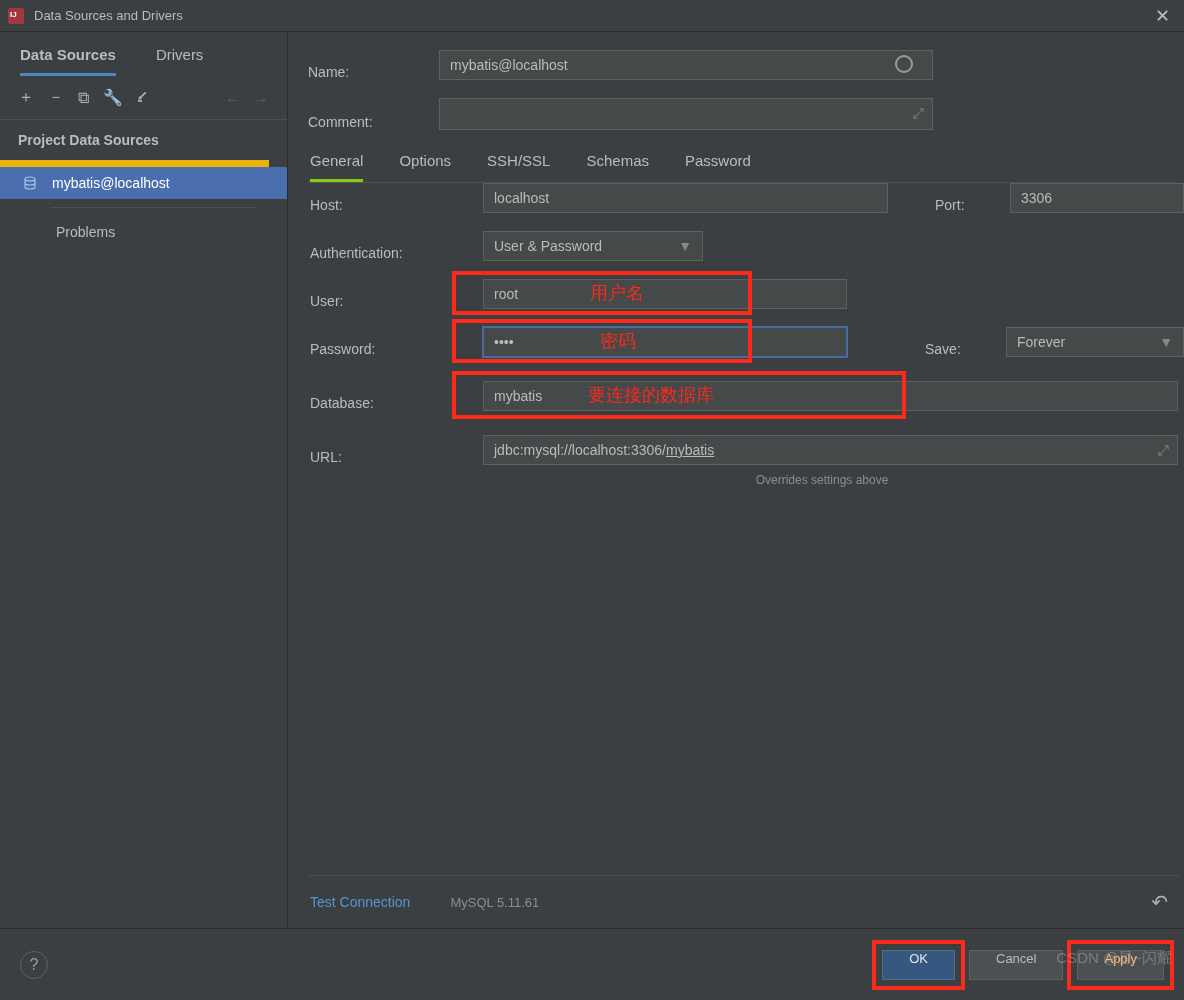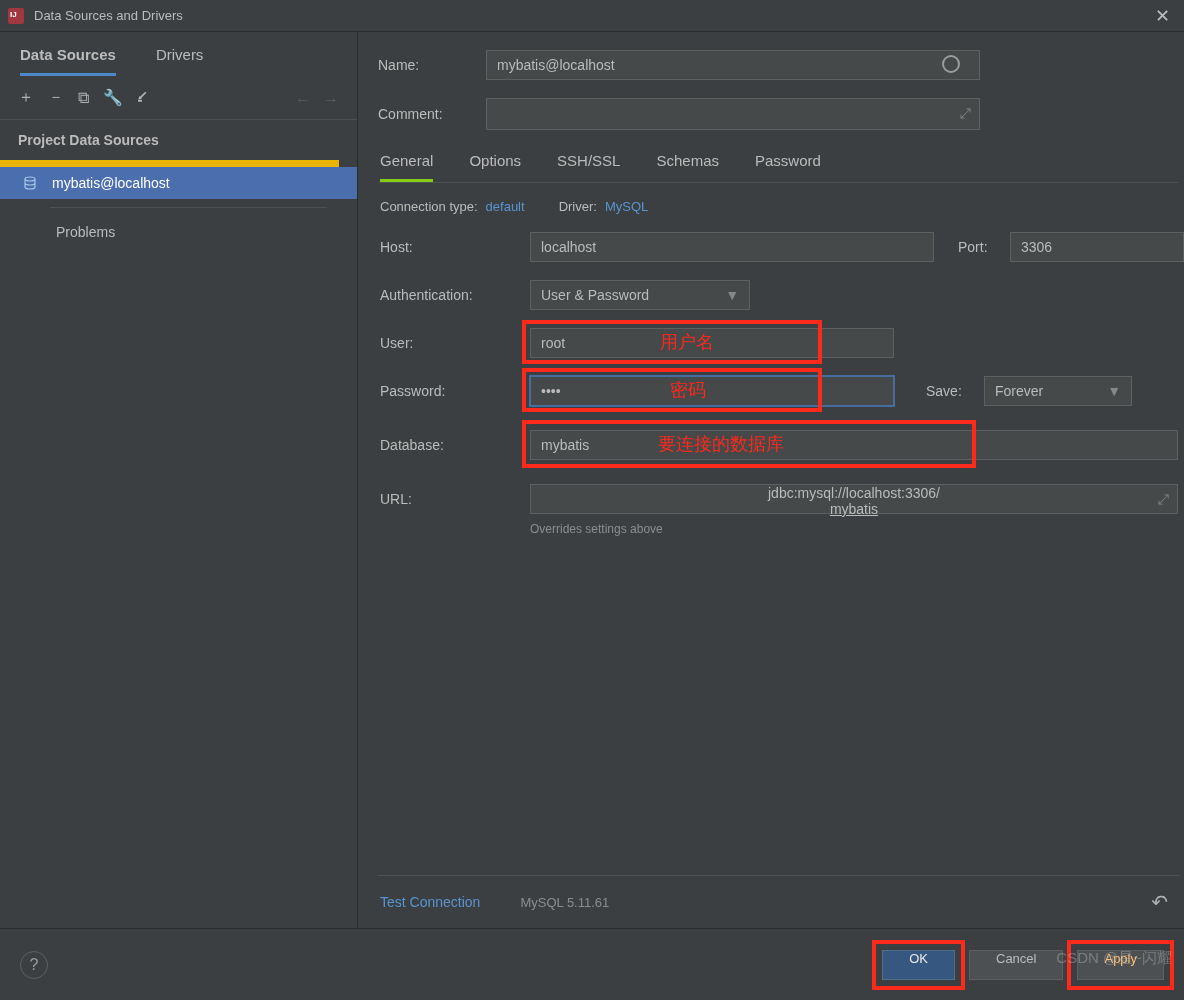--- a/index.html
+++ b/index.html
@@ -25,7 +25,7 @@
   .db-icon svg{width:16px;height:16px;}
   .divider{ height:1px; background:#4c5052; margin:8px 30px 8px 50px;}
   .content { flex: 1; padding: 18px 0 0 20px; display:flex; flex-direction:column; }
-  .form-row { display:flex; align-items:center; margin-bottom: 18px; }
+  .form-row { display:flex; align-items:flex-end; margin-bottom: 18px; gap: 23px; }
   .form-label { width:108px; font-size:14px; color:#bbbbbb; }
   .form-label-wide{ width:150px; font-size:14px; color:#bbbbbb;}
   .text-input { background:#45494a; border:1px solid #5e6060; color:#bbbbbb; height:30px; padding:0 10px; font-size:14px; }

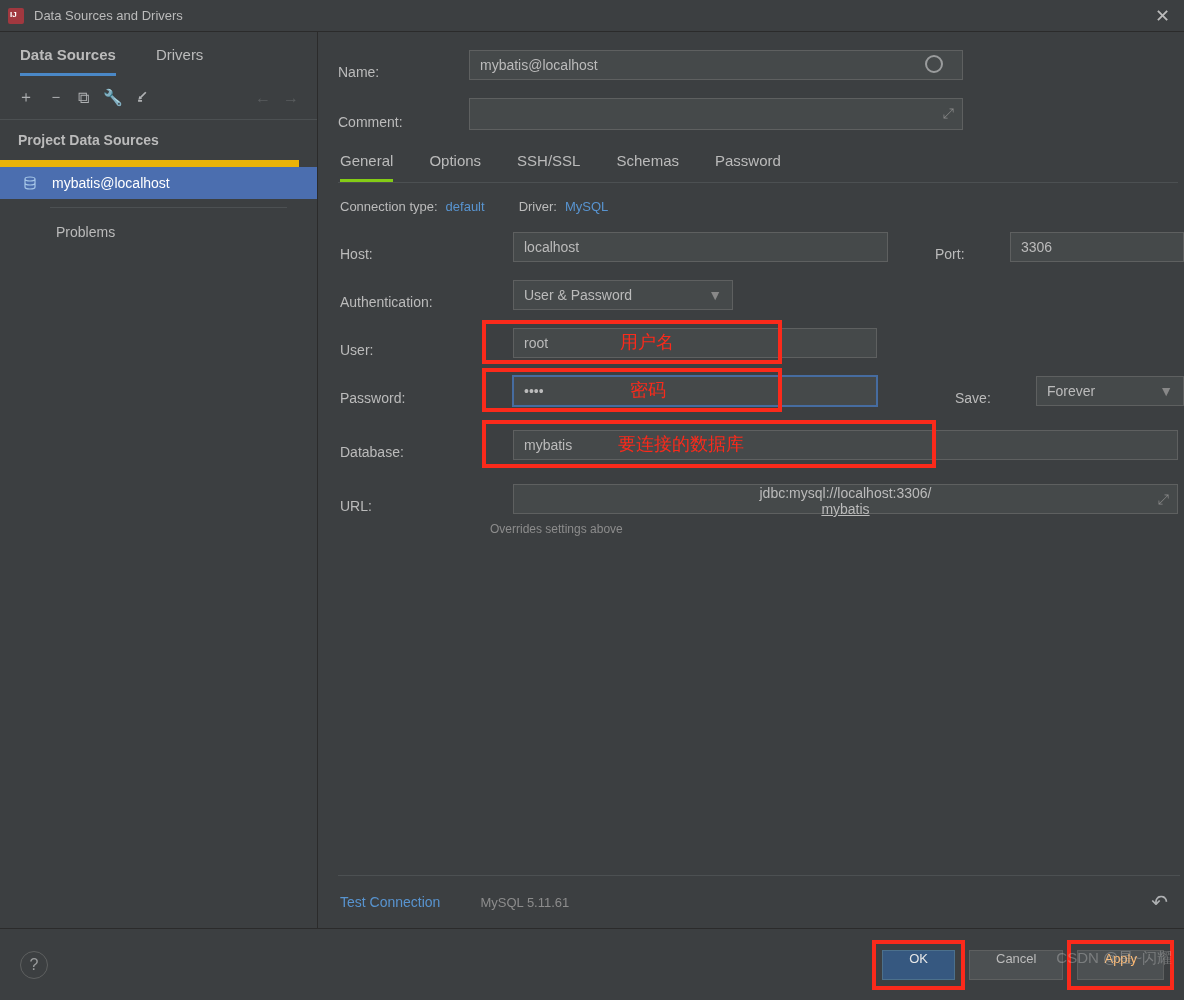--- a/index.html
+++ b/index.html
@@ -130,13 +130,6 @@
       <div class="ctab">Password</div>
     </div>
 
-    <div class="conn-row">
-      <span>Connection type:</span>
-      <span class="link">default</span>
-      <span style="width:18px;"></span>
-      <span>Driver:</span>
-      <span class="link">MySQL</span>
-    </div>
 
     <div class="general-form">
       <div class="form-row">

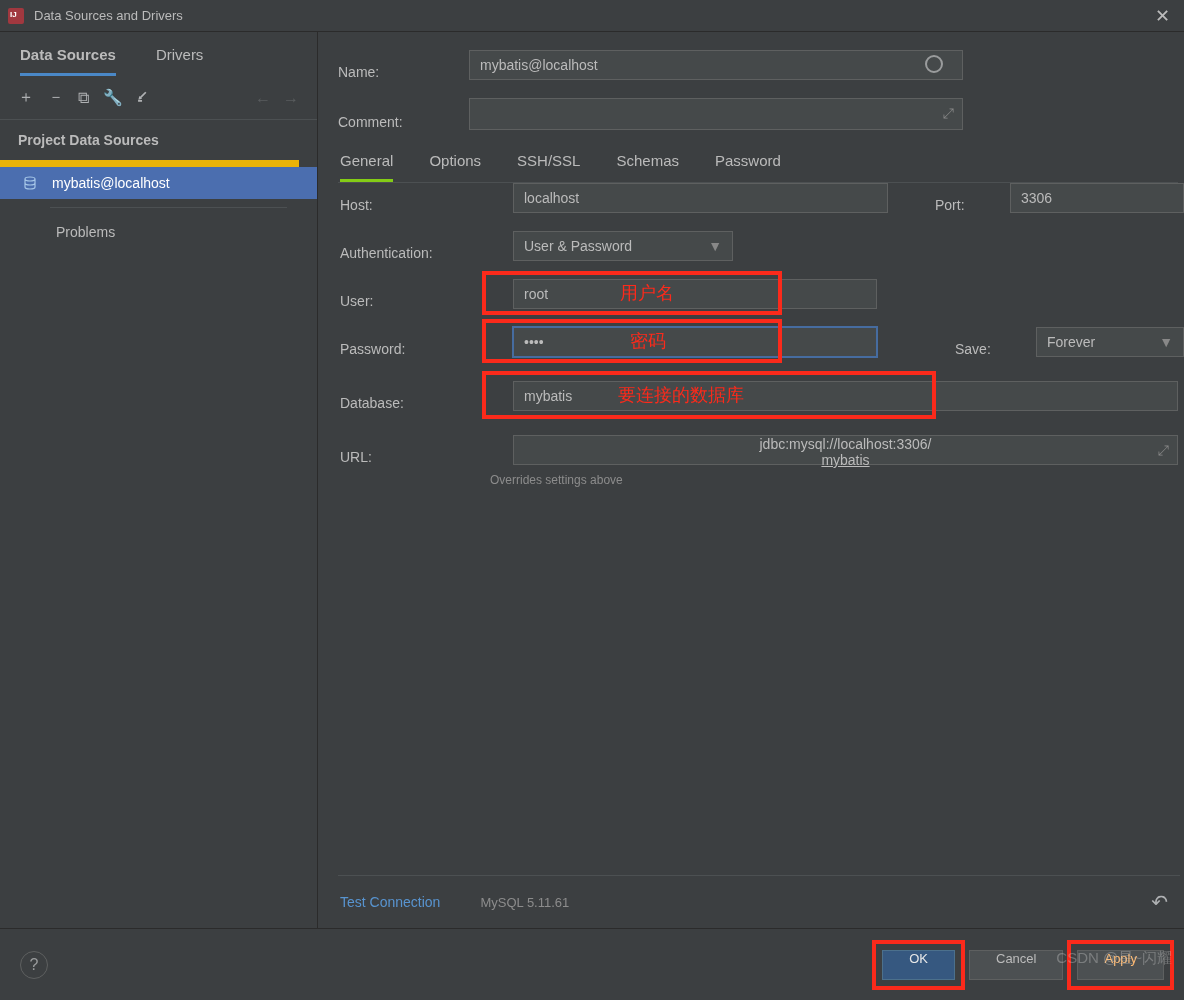--- a/index.html
+++ b/index.html
@@ -45,7 +45,7 @@
   .select-box{ background:#45494a; border:1px solid #5e6060; color:#bbbbbb; height:30px; padding:0 10px; font-size:14px; width:220px; display:flex; align-items:center; position:relative; cursor:pointer;}
   .select-box .chev{ margin-left:auto; color:#888; }
   .save-label{ width:58px; font-size:14px;}
-  .save-select{ width:148px;}
+  .save-select{ width:178px;}
   .user-input, .pass-input{ width:364px;}
   .db-input{ flex:1; margin-right:6px;}
   .url-input{ flex:1; margin-right:6px; position:relative;}

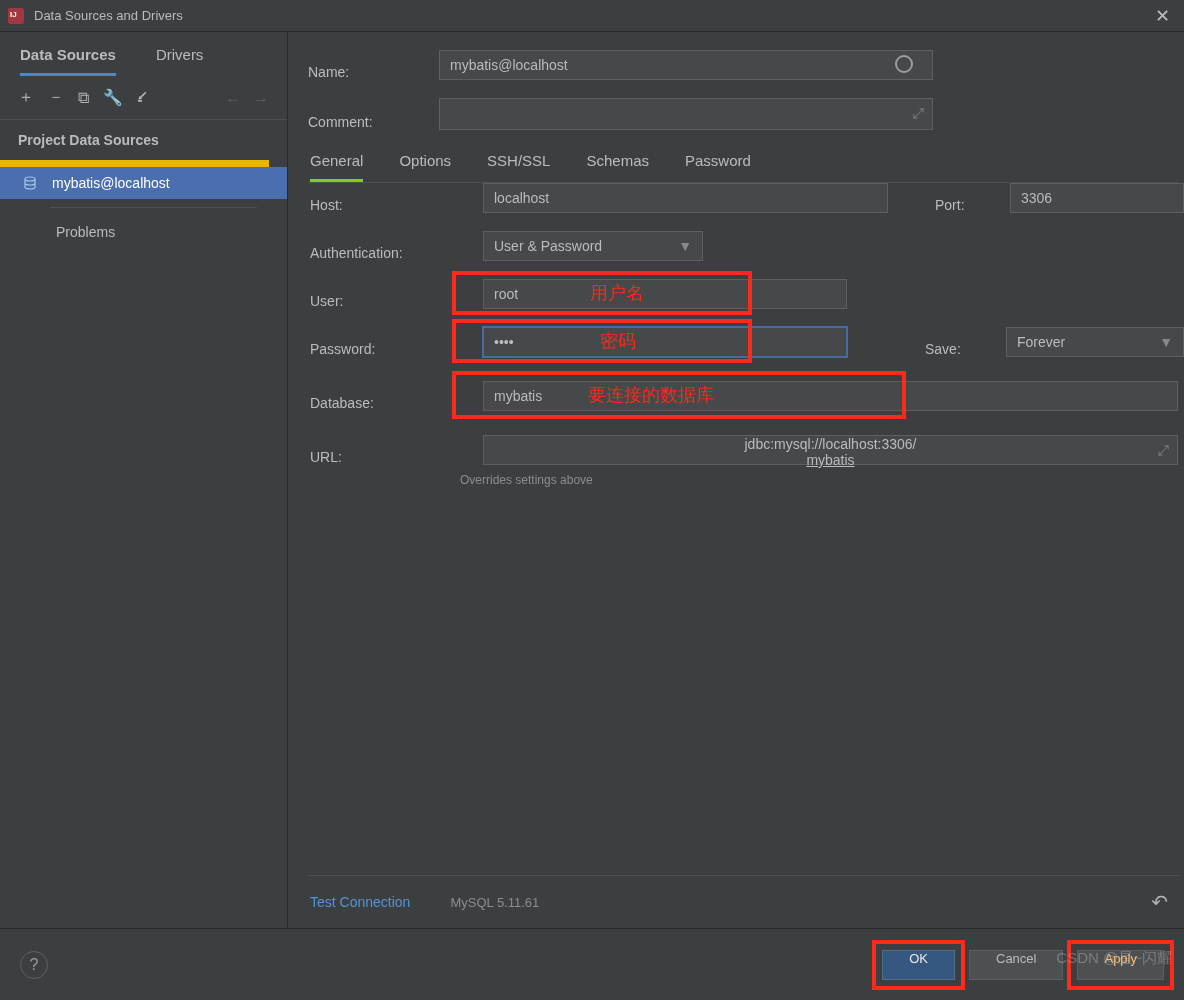--- a/index.html
+++ b/index.html
@@ -176,7 +176,7 @@
 
       <div class="form-row" style="margin-top:24px;">
         <span class="form-label-wide">URL:</span>
-        <div class="text-input url-input" style="display:flex; align-items:center;flex-direction:column;">
+        <div class="text-input url-input" style="display:flex; align-items:center;">
           <span class="url-text">jdbc:mysql://localhost:3306/</span>
             <span class="url-text url-under">mybatis</span>
           <span class="expand-icon" style="position:absolute; right:8px;">⤢</span>

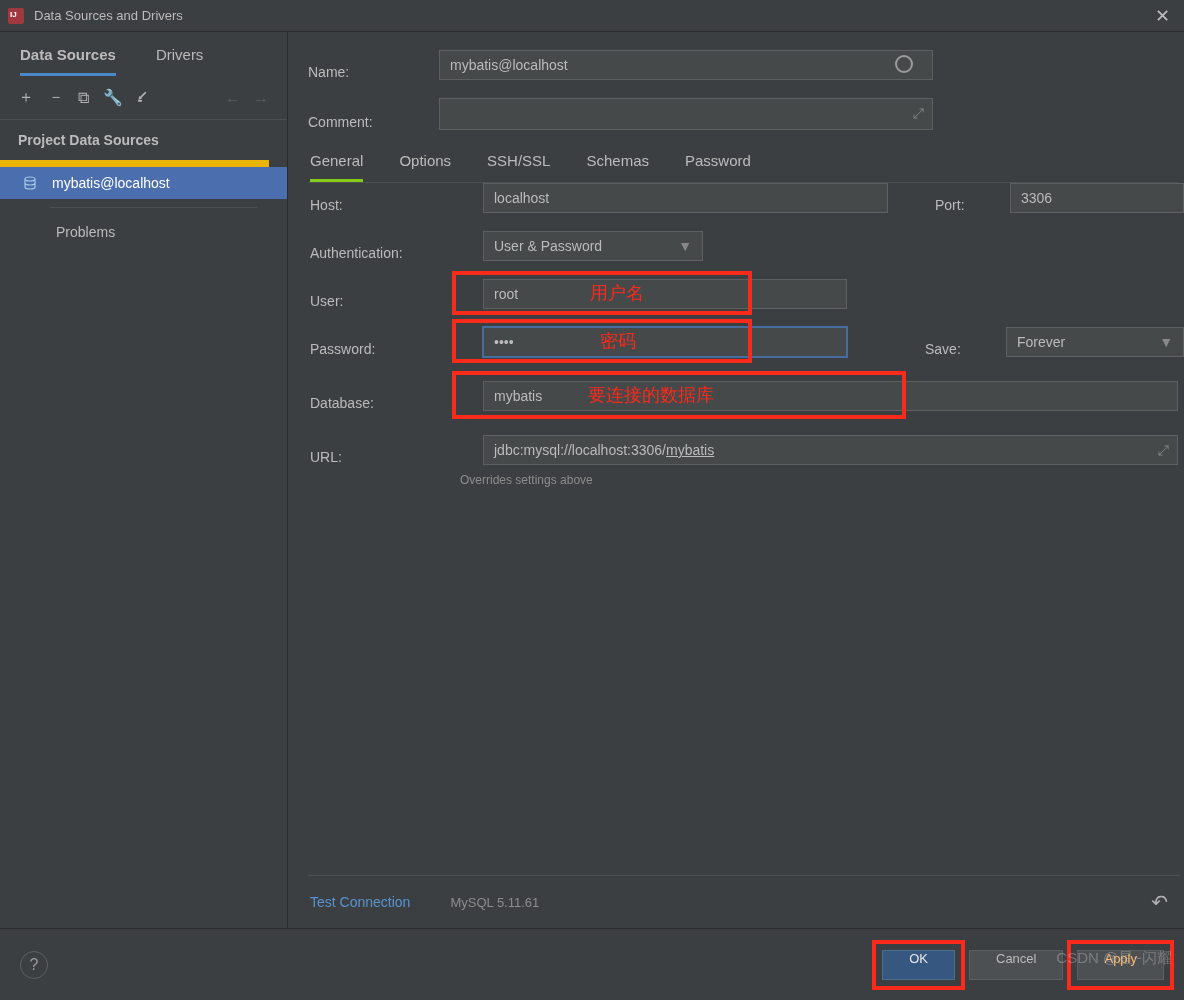--- a/index.html
+++ b/index.html
@@ -51,7 +51,7 @@
   .url-input{ flex:1; margin-right:6px; position:relative;}
   .url-text{ color:#bbbbbb;}
   .url-under{ text-decoration:underline;}
-  .hint{ font-size:12px; color:#8c8c8c; margin-left:150px; margin-top:-10px; margin-bottom:20px;}
+  .hint{ font-size:12px; color:#8c8c8c; margin-left:150px; margin-top:-10px; margin-bottom:20px;text-align:center;}
   .red-box{ position:absolute; border:4px solid #fb2a1b; pointer-events:none; z-index:5;}
   .red-label{ position:absolute; color:#fb2a1b; font-size:18px; font-weight:400; z-index:6; pointer-events:none;}
   .bottom-bar{ border-top:1px solid #4c5052; padding:14px 6px 14px 2px; display:flex; align-items:center; margin-top:auto; margin-right:4px;}

